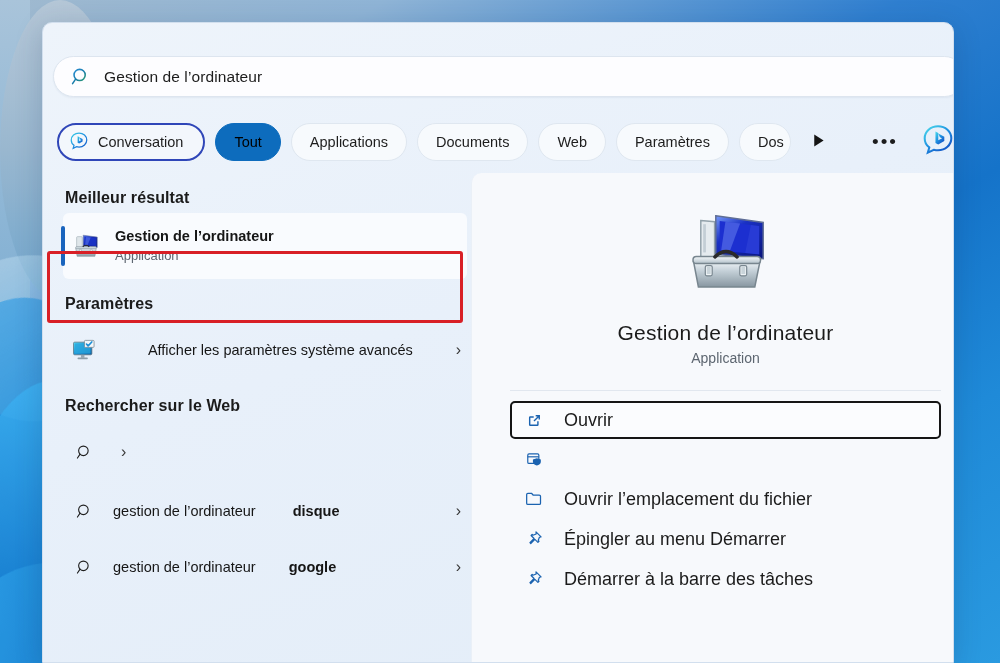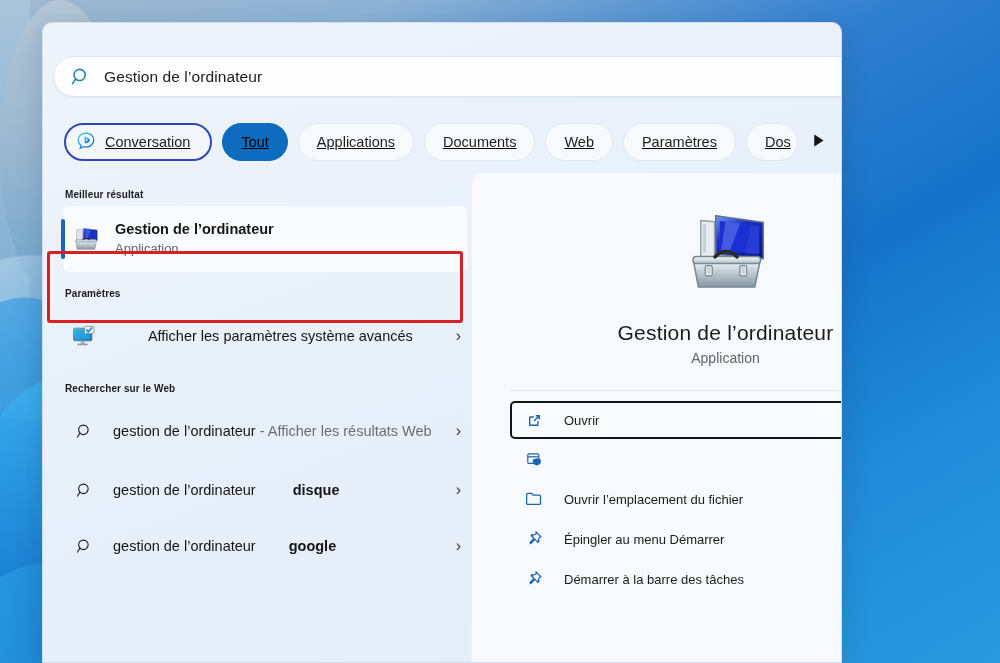--- a/index.html
+++ b/index.html
@@ -66,7 +66,7 @@
   #flyout {
     position: absolute;
     left: 42px; top: 22px;
-    width: 800px; height: 641px;
+    width: 912px; height: 641px;
     background: linear-gradient(160deg, #eef4fb 0%, #e8f0fa 45%, #e3edf8 100%);
     border: 1px solid #d2dfee;
     border-top-left-radius: 10px;

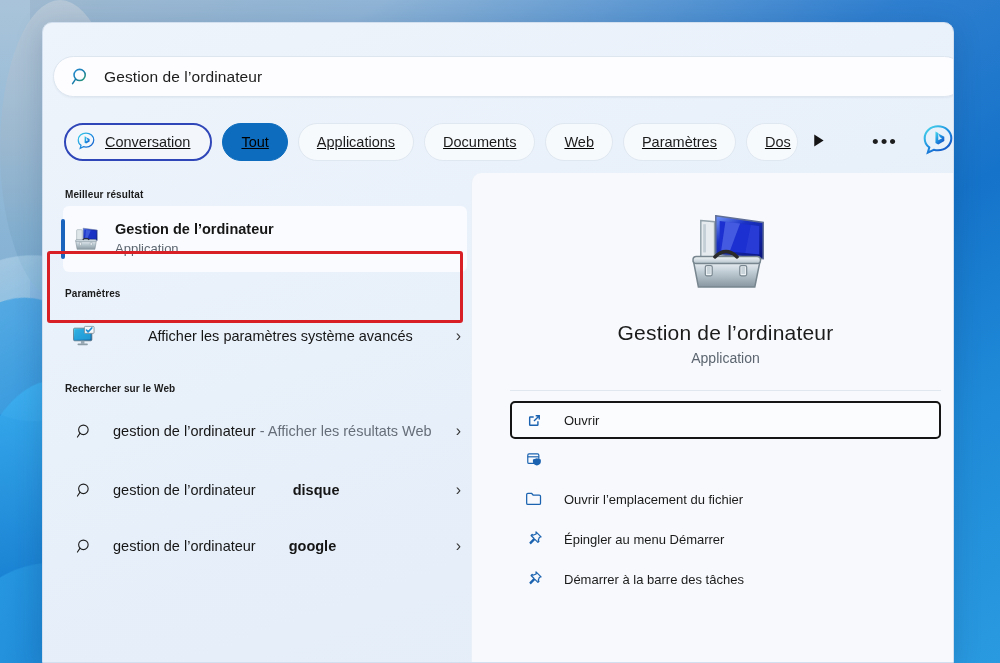--- a/index.html
+++ b/index.html
@@ -107,10 +107,9 @@
   }
   #chipscroll {
     position: absolute;
-    left: 7px; top: 0;
+    left: 0; top: 0;
     width: 742px; height: 52px;
     overflow: hidden;
-    text-decoration: underline;
   }
   .chips {
     display: flex;

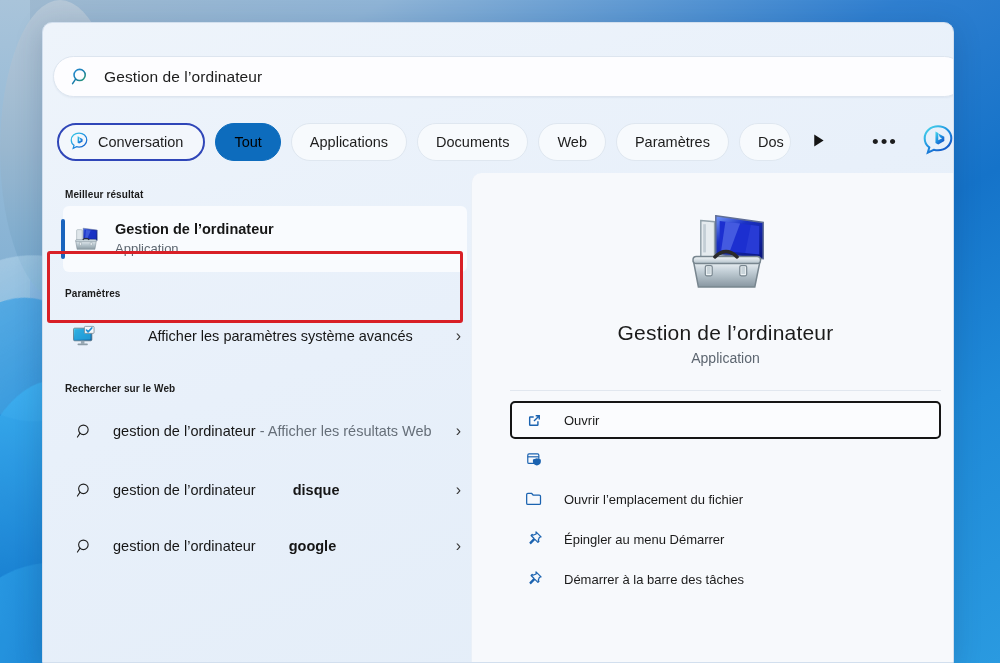--- a/index.html
+++ b/index.html
@@ -181,7 +181,7 @@
     overflow: hidden;
   }
   .group-title {
-    font-size: 10px;
+    font-size: 16px;
     font-weight: bold;
     color: #1b1b1b;
     margin: 16px 0 6px 4px;

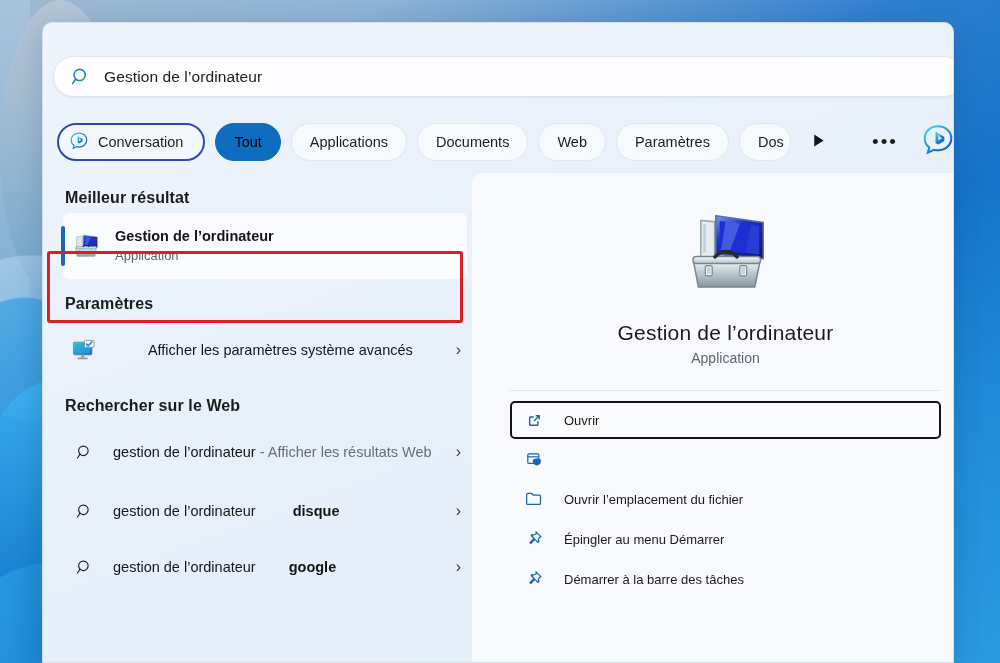--- a/index.html
+++ b/index.html
@@ -291,7 +291,7 @@
     margin-right: 18px;
   }
   .act .actlabel {
-    font-size: 13px;
+    font-size: 18px;
     color: #1b1b1b;
   }
   .act.focused {

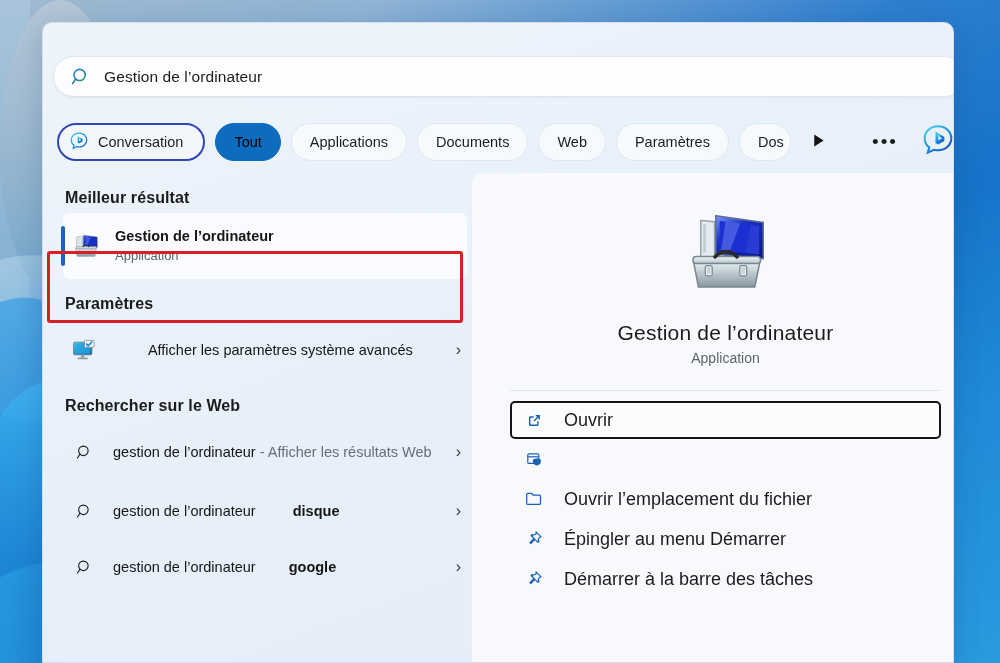--- a/index.html
+++ b/index.html
@@ -485,9 +485,6 @@
           <circle cx="10.6" cy="9.9" r="6" fill="none" stroke="#1e1e1e" stroke-width="1.4"></circle>
           <line x1="6.2" y1="14.3" x2="3.1" y2="19" stroke="#1e1e1e" stroke-width="1.4" stroke-linecap="round"></line>
         </svg>
-      </div>
-      <div class="res-text">
-        <div class="res-title"><span>gestion de l’ordinateur</span><span class="muted"> - Afficher les résultats Web</span></div>
       </div>
       <span class="chev">›</span>
     </div>

